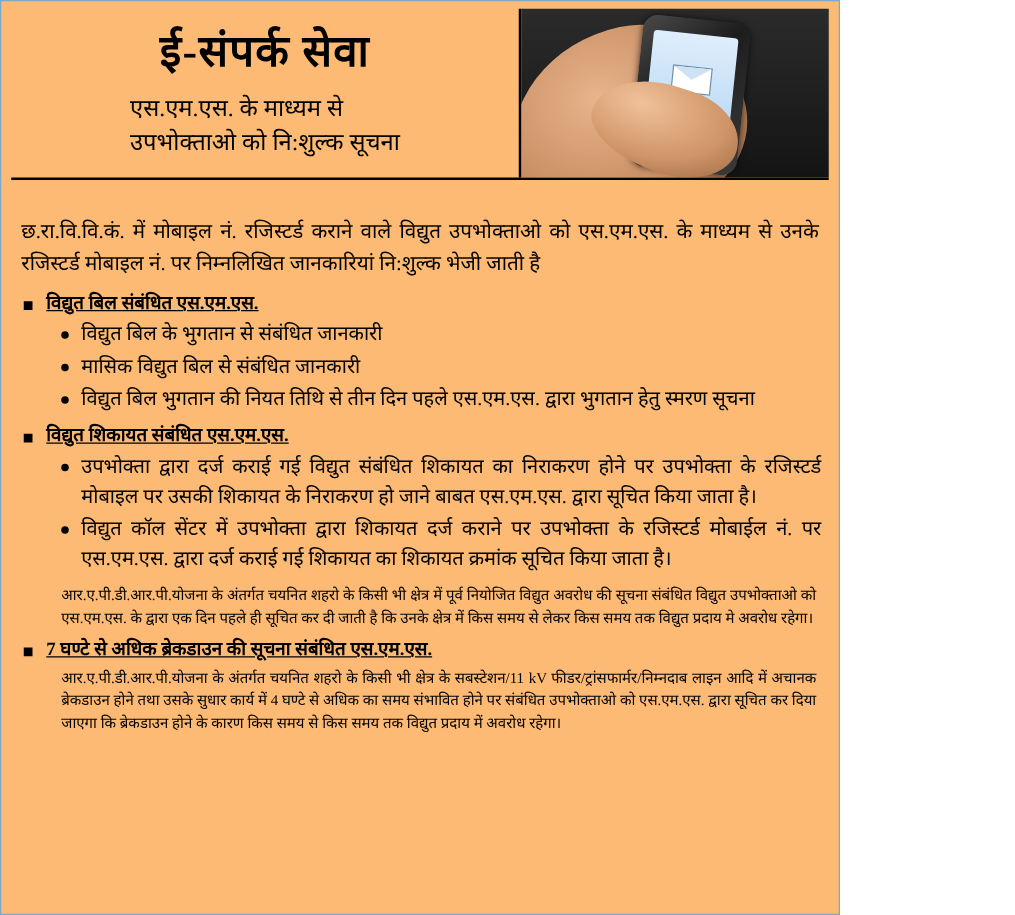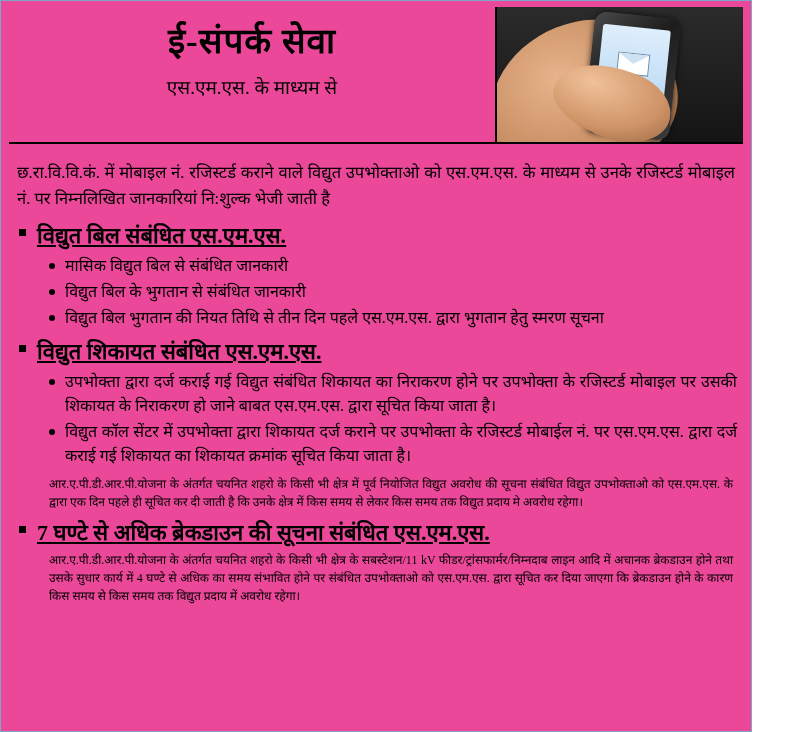--- a/index.html
+++ b/index.html
@@ -15,11 +15,11 @@
   }
   .page {
     position: relative;
-    width: 752px;
+    width: 672px;
     height: 732px;
     box-sizing: border-box;
     border: 1px solid #7da7c8;
-    background: #ec4899;
+    background: #fdba74;
   }
   
   .header {

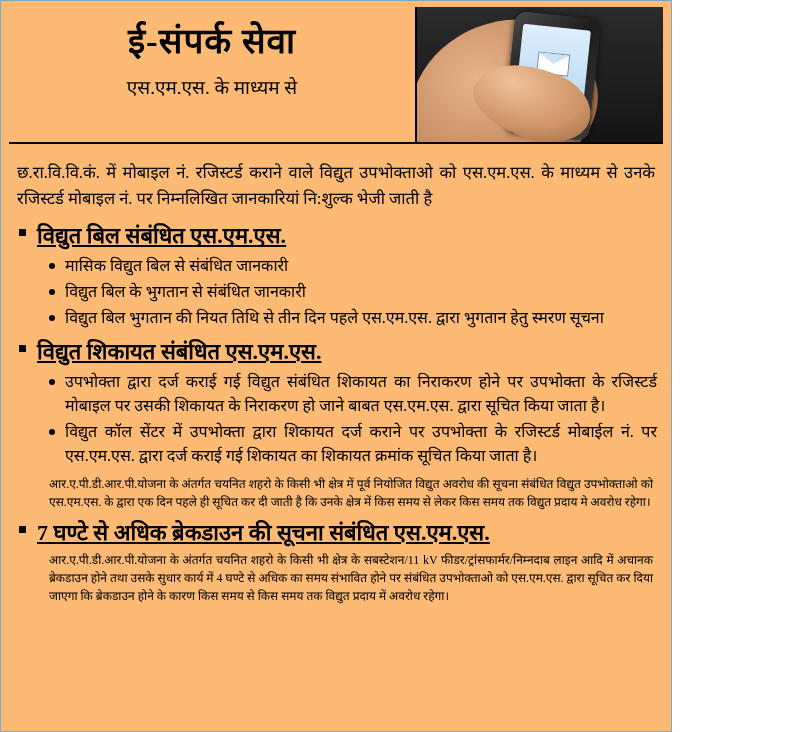--- a/index.html
+++ b/index.html
@@ -206,6 +206,7 @@
       <div class="title-main">ई-संपर्क सेवा</div>
       <div class="title-sub">
         <div>एस.एम.एस. के माध्यम से</div>
+        <div>उपभोक्ताओ को नि:शुल्क सूचना</div>
       </div>
     </div>
     <div class="photo">

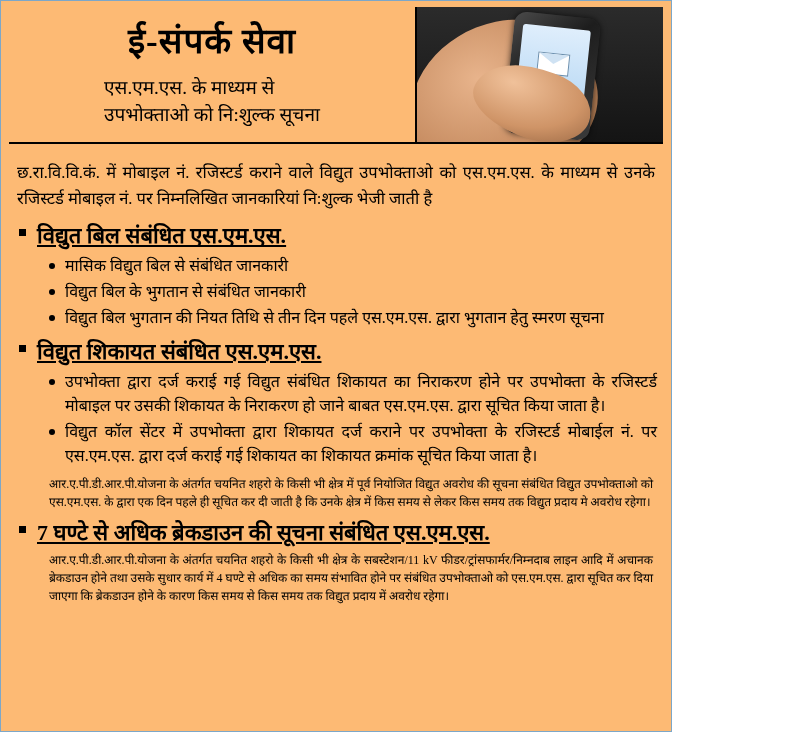--- a/index.html
+++ b/index.html
@@ -138,7 +138,7 @@
   }
   
   .content {
-    padding: 12px 14px 0 14px;
+    padding: 24px 14px 0 14px;
     font-family: "Liberation Serif", serif;
     color: #000;
   }

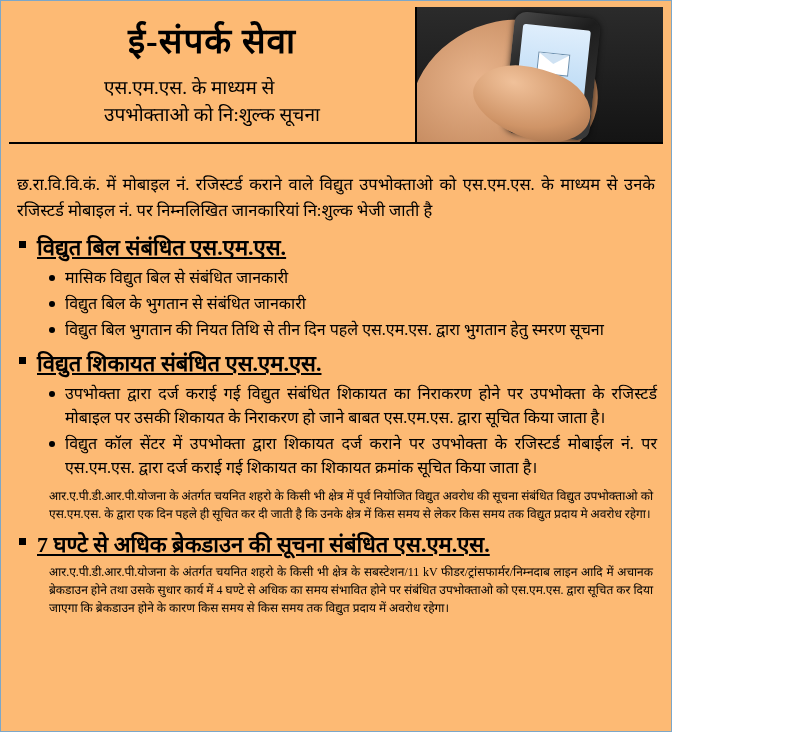--- a/index.html
+++ b/index.html
@@ -152,7 +152,7 @@
     margin-bottom: 7px;
   }
   .sec-head {
-    font-size: 22px;
+    font-size: 15px;
     font-weight: bold;
     text-decoration: underline;
     position: relative;

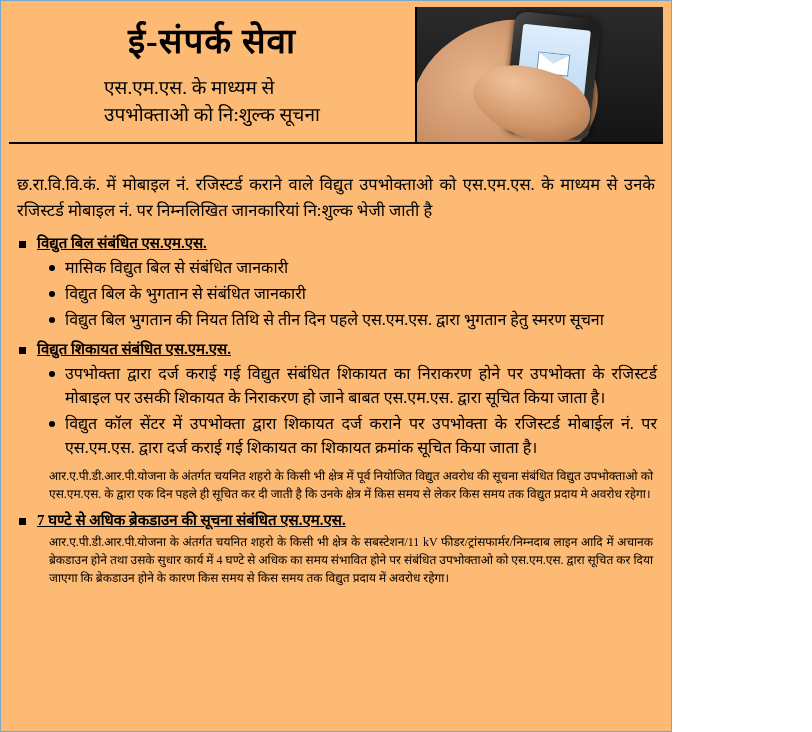--- a/index.html
+++ b/index.html
@@ -233,8 +233,8 @@
         <span>विद्युत बिल संबंधित एस.एम.एस.</span>
       </div>
       <ul class="items">
+        <li><span class="dot"></span><span>विद्युत बिल के भुगतान से संबंधित जानकारी</span></li>
         <li><span class="dot"></span><span>मासिक विद्युत बिल से संबंधित जानकारी</span></li>
-        <li><span class="dot"></span><span>विद्युत बिल के भुगतान से संबंधित जानकारी</span></li>
         <li><span class="dot"></span><span>विद्युत बिल भुगतान की नियत तिथि से तीन दिन पहले एस.एम.एस. द्वारा भुगतान हेतु स्मरण सूचना</span></li>
       </ul>
     </div>

